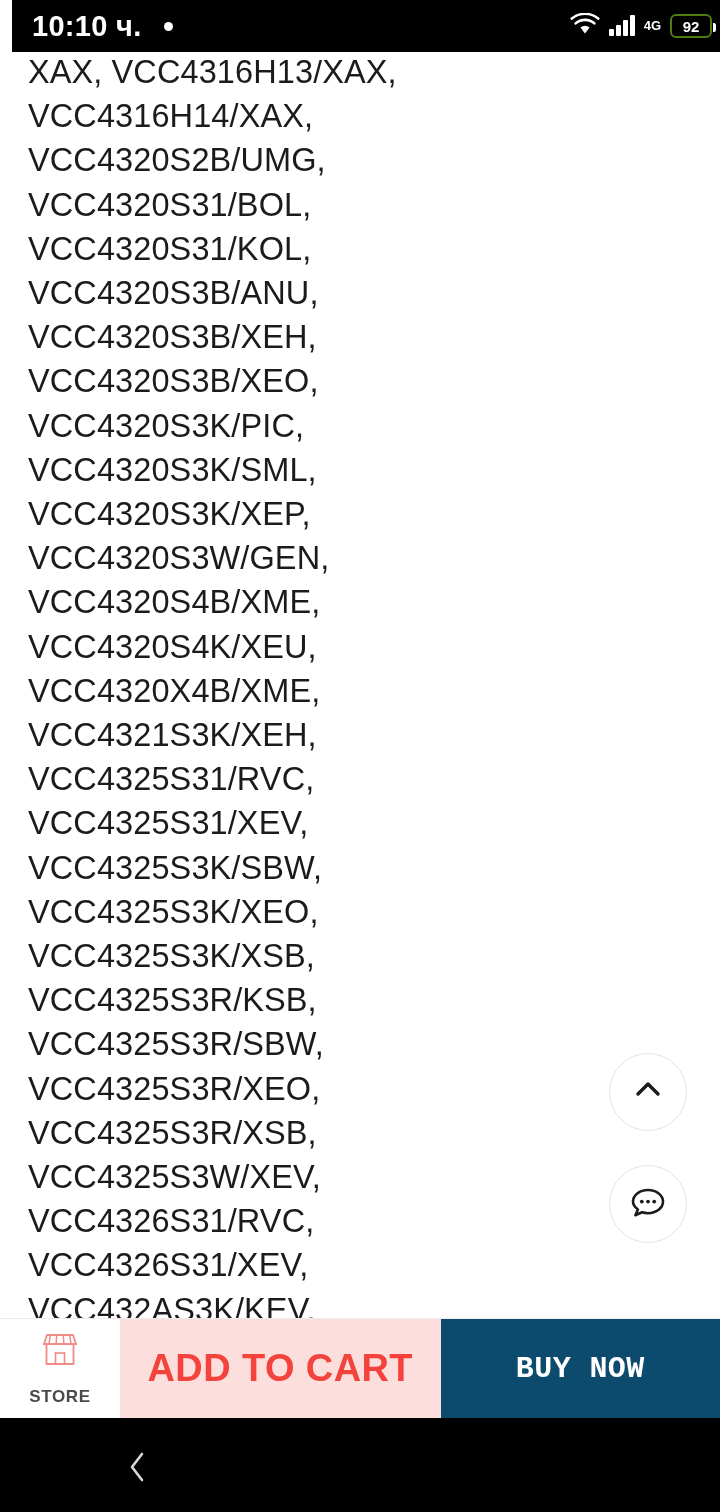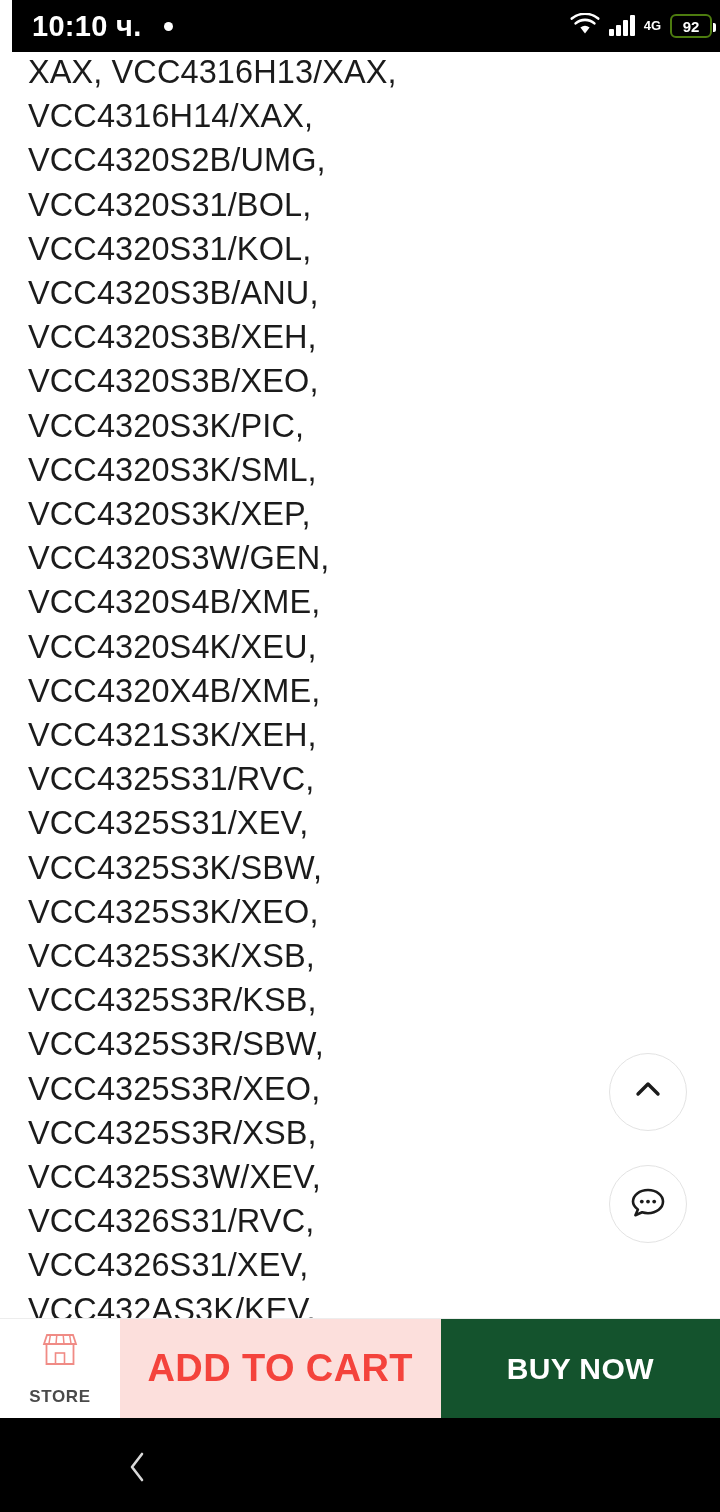--- a/index.html
+++ b/index.html
@@ -141,8 +141,8 @@
   }
   #buy-now-btn {
     flex:1.5;
-    background:#14532d;
-    display:flex; align-items:center; justify-content:center;
+    background:#0c4a6e;
+    display:flex; align-items:center; justify-content:center;font-family:Liberation Mono, monospace;
   }
   #buy-now-label {
     color:#ffffff;

